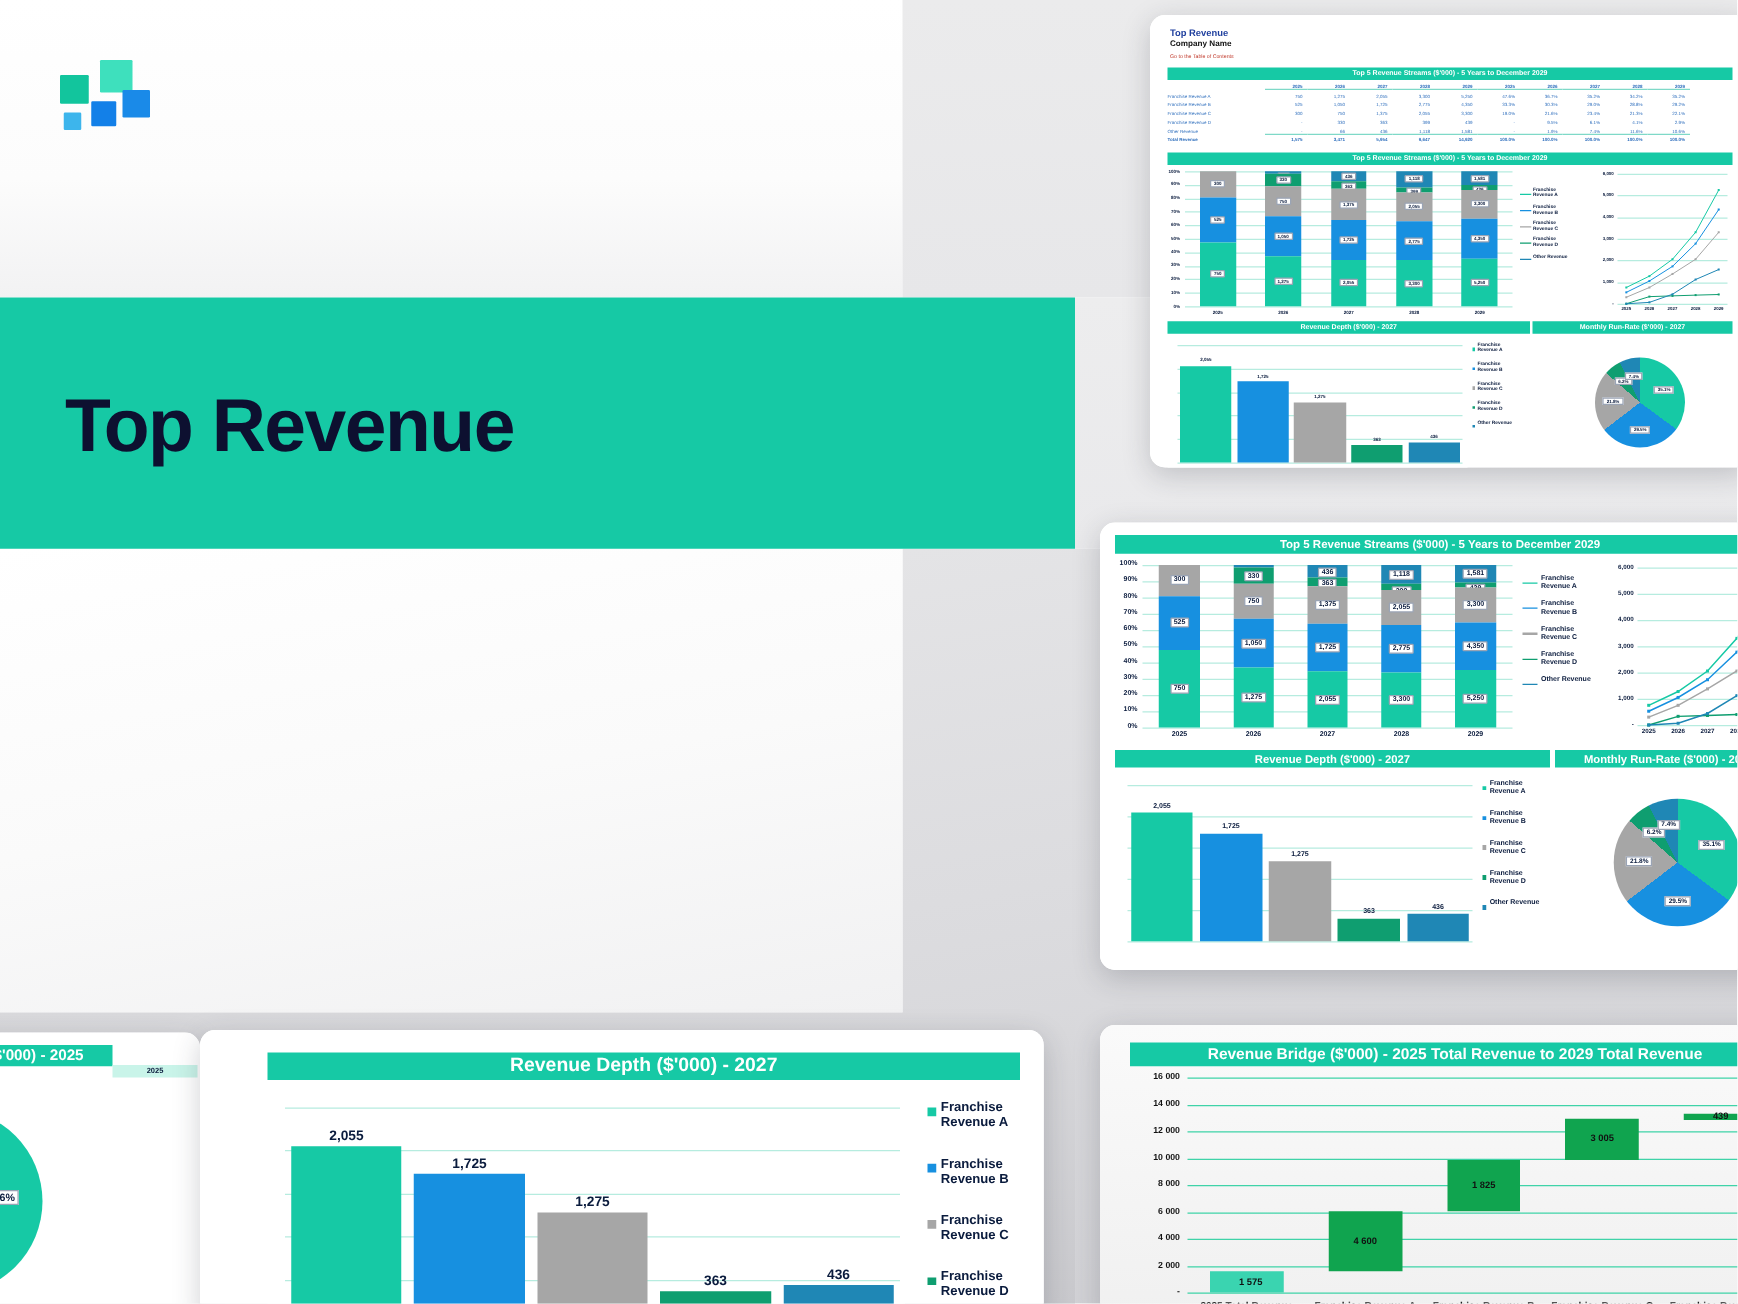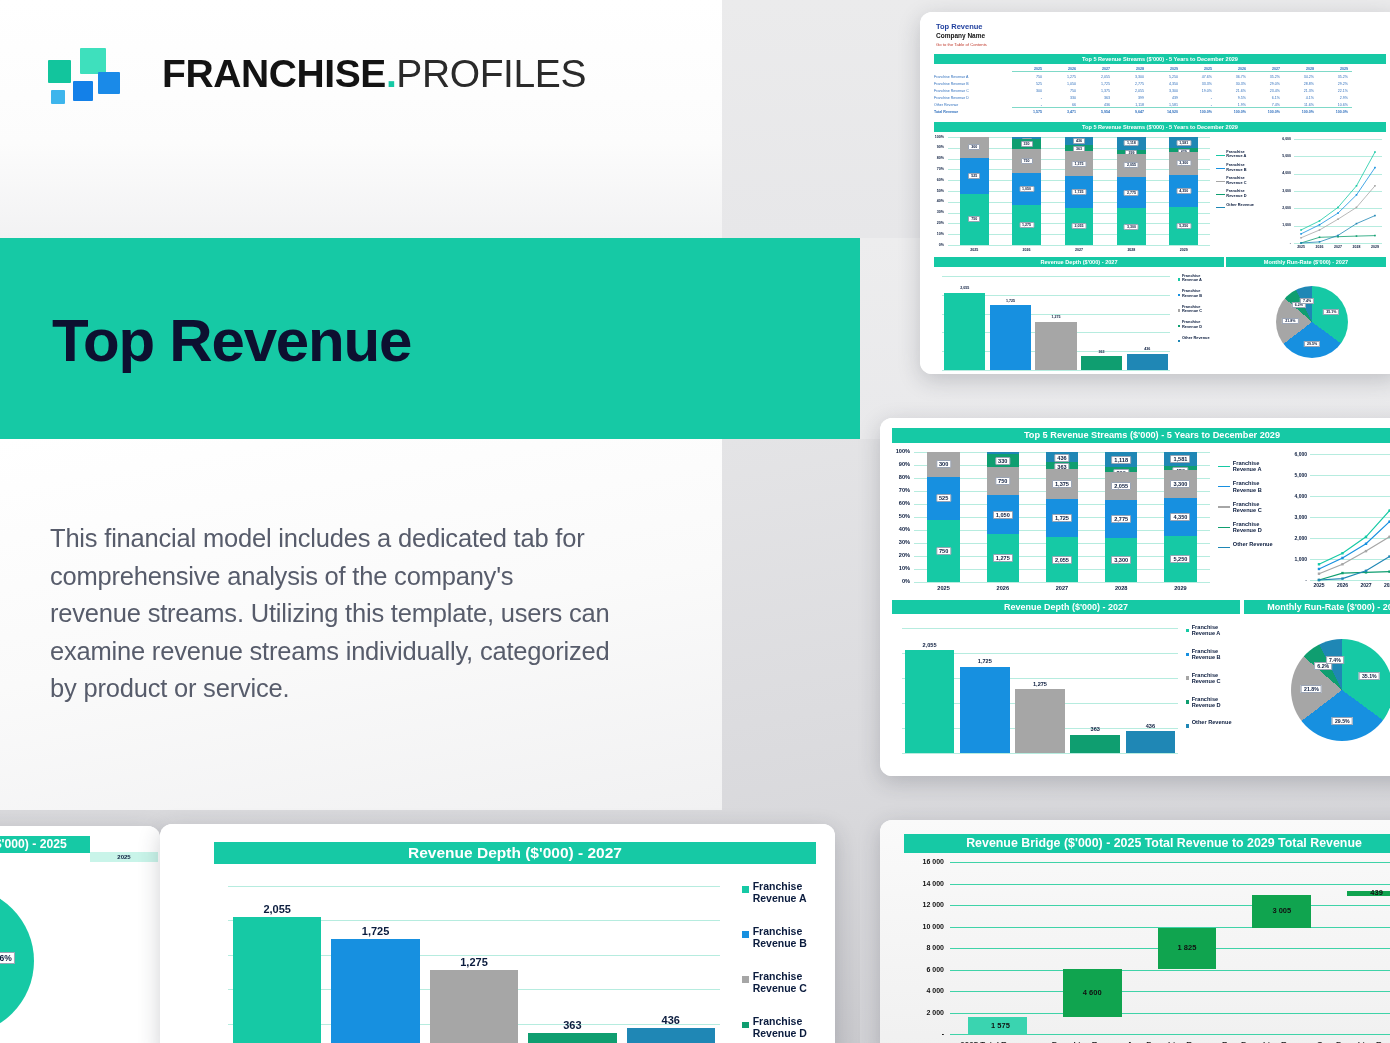--- a/index.html
+++ b/index.html
@@ -153,9 +153,6 @@
       <div class="sq" style="left:27px; top:35px; width:20px; height:20px; background:#1380e8;"></div>
       <div class="sq" style="left:52px; top:26px; width:22px; height:22px; background:#1a8ae8;"></div>
       <div class="sq" style="left:5px;  top:44px; width:14px; height:14px; background:#3db5ec;"></div>
-    </div>
-    <div class="logo-text">
-      <span class="bold">FRANCHISE</span><span class="dot">.</span><span class="light">PROFILES</span>
     </div>
   </div>
 

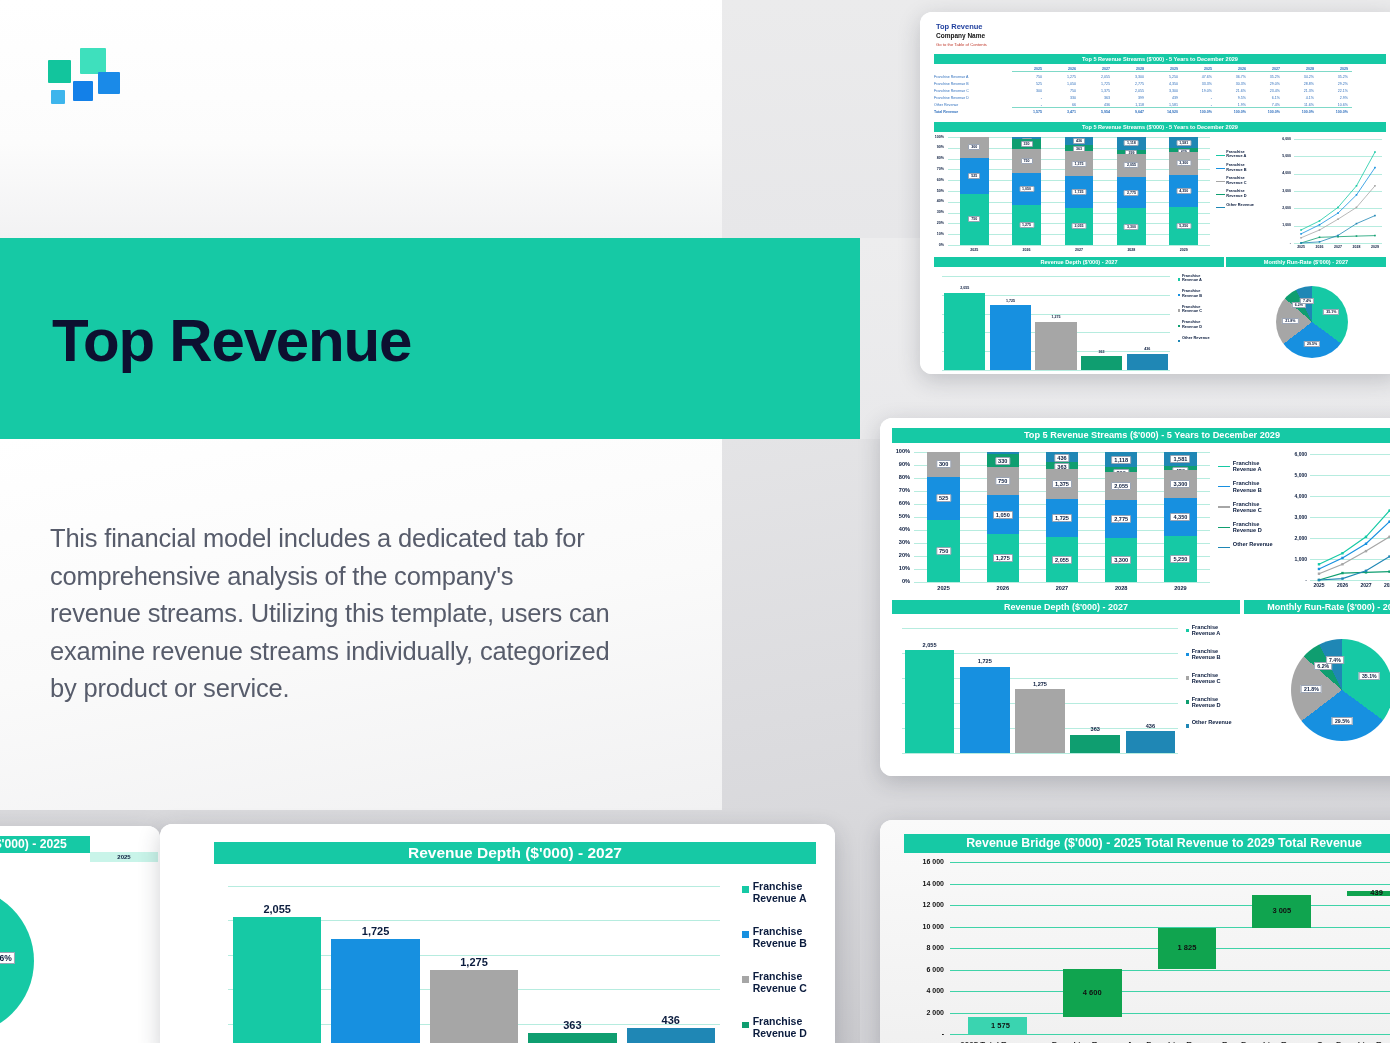--- a/index.html
+++ b/index.html
@@ -158,7 +158,6 @@
 
   <div class="title">Top Revenue</div>
 
-  <div class="para">This financial model includes a dedicated tab for comprehensive analysis of the company's revenue streams. Utilizing this template, users can examine revenue streams individually, categorized by product or service.</div>
 
   <div class="card" style="left:920px; top:12px; width:480px; height:362px;">
     <div class="sheet">

